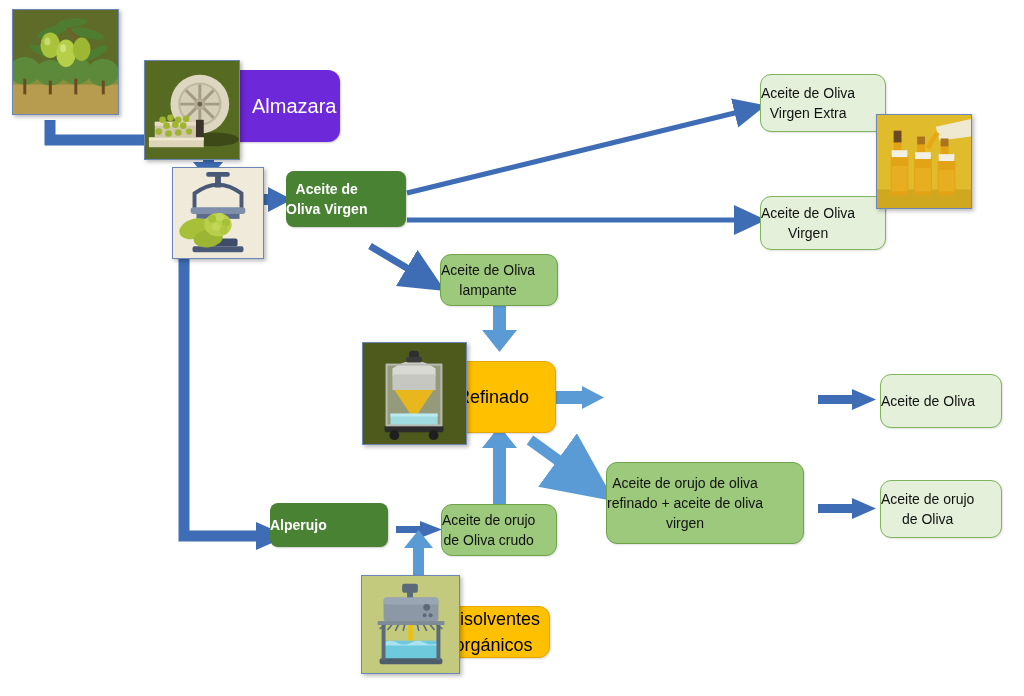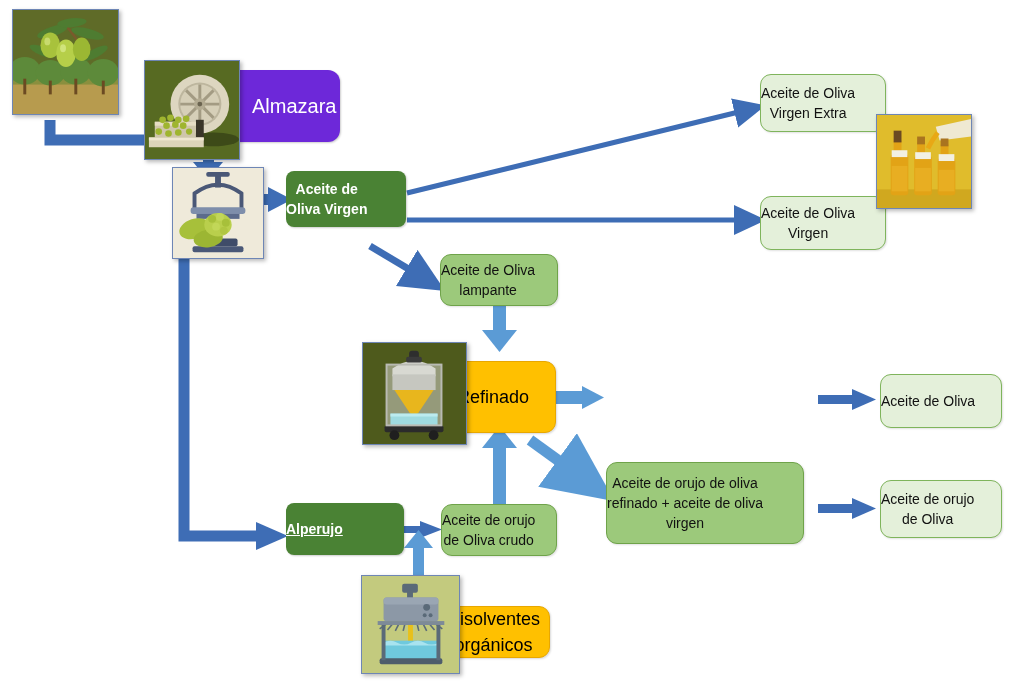--- a/index.html
+++ b/index.html
@@ -367,7 +367,7 @@
 de Oliva</span>
   </div>
 
-  <div class="node n-mid z2" style="left:286px;top:503px;width:118px;height:52px;text-decoration:underline;">
+  <div class="node n-mid z2" style="left:270px;top:503px;width:118px;height:44px;">
     <span>Alperujo</span>
   </div>
 

